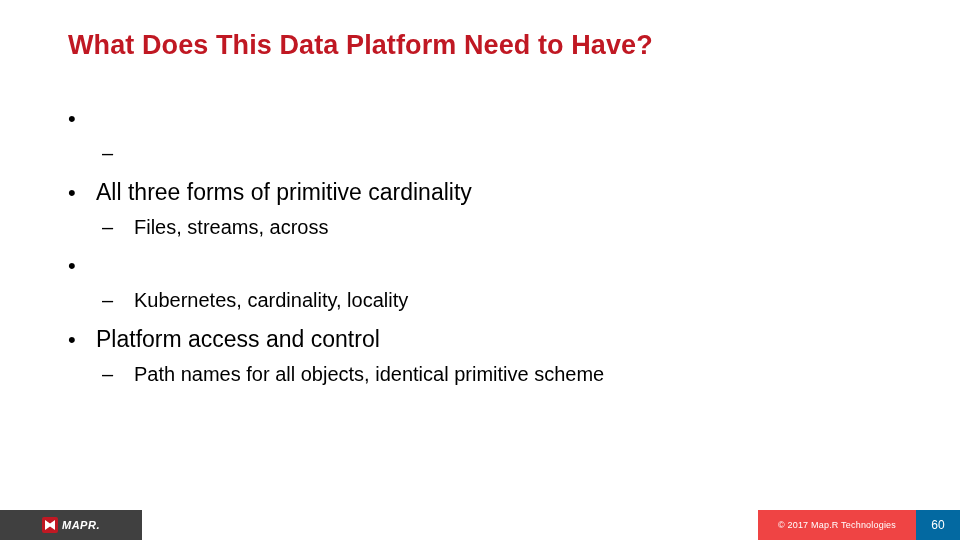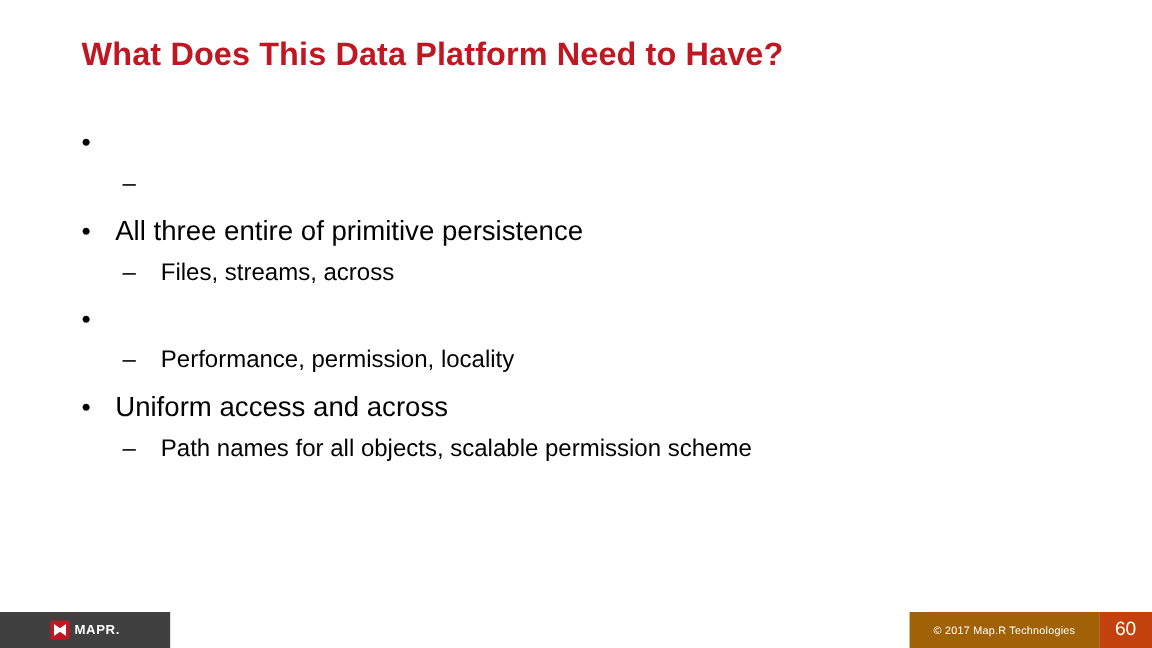--- a/index.html
+++ b/index.html
@@ -37,7 +37,7 @@
 
     <div class="b1">
       <span class="dot">•</span>
-      <span>All three entire of primitive persistence</span>
+      <span>All three forms of primitive cardinality</span>
     </div>
     <div class="b2">
       <span class="dash">–</span>

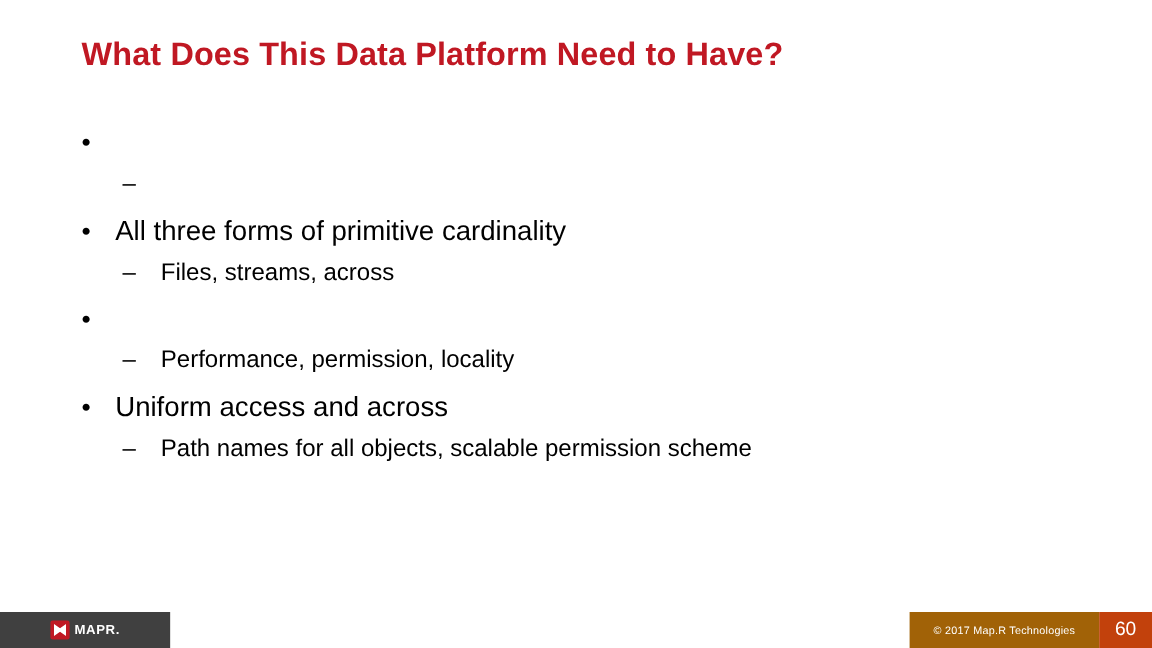--- a/index.html
+++ b/index.html
@@ -49,7 +49,7 @@
     </div>
     <div class="b2">
       <span class="dash">–</span>
-      <span>Performance, permission, locality</span>
+      <span>Kubernetes, cardinality, locality</span>
     </div>
 
     <div class="b1">

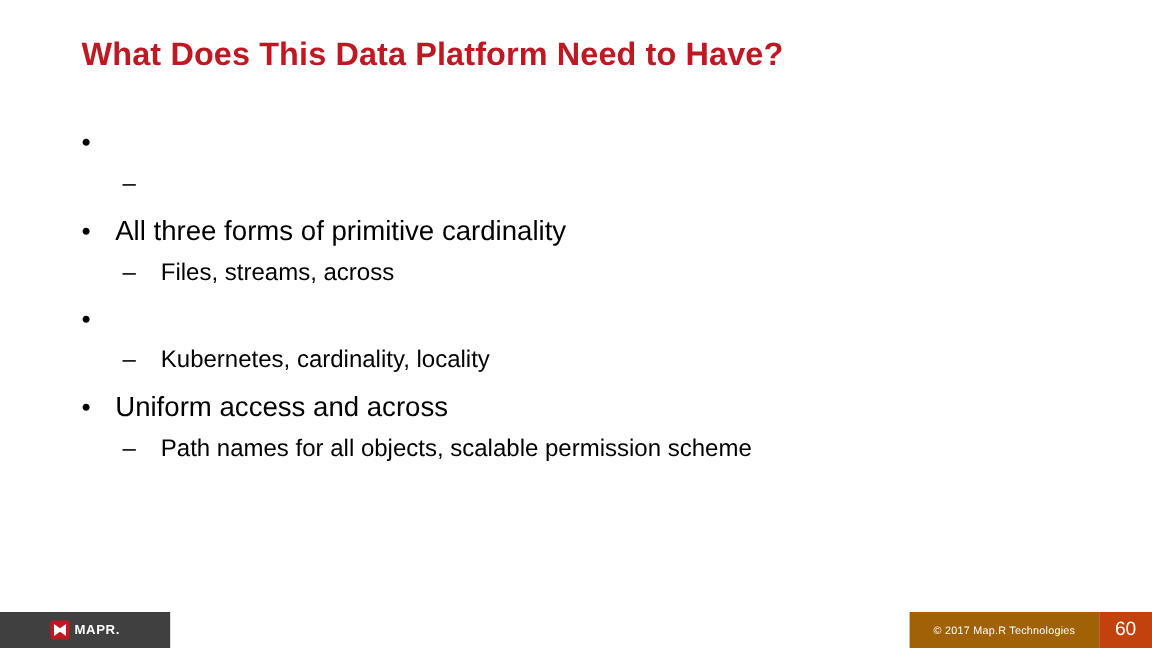--- a/index.html
+++ b/index.html
@@ -54,7 +54,7 @@
 
     <div class="b1">
       <span class="dot">•</span>
-      <span>Uniform access and across</span>
+      <span>Platform access and control</span>
     </div>
     <div class="b2">
       <span class="dash">–</span>

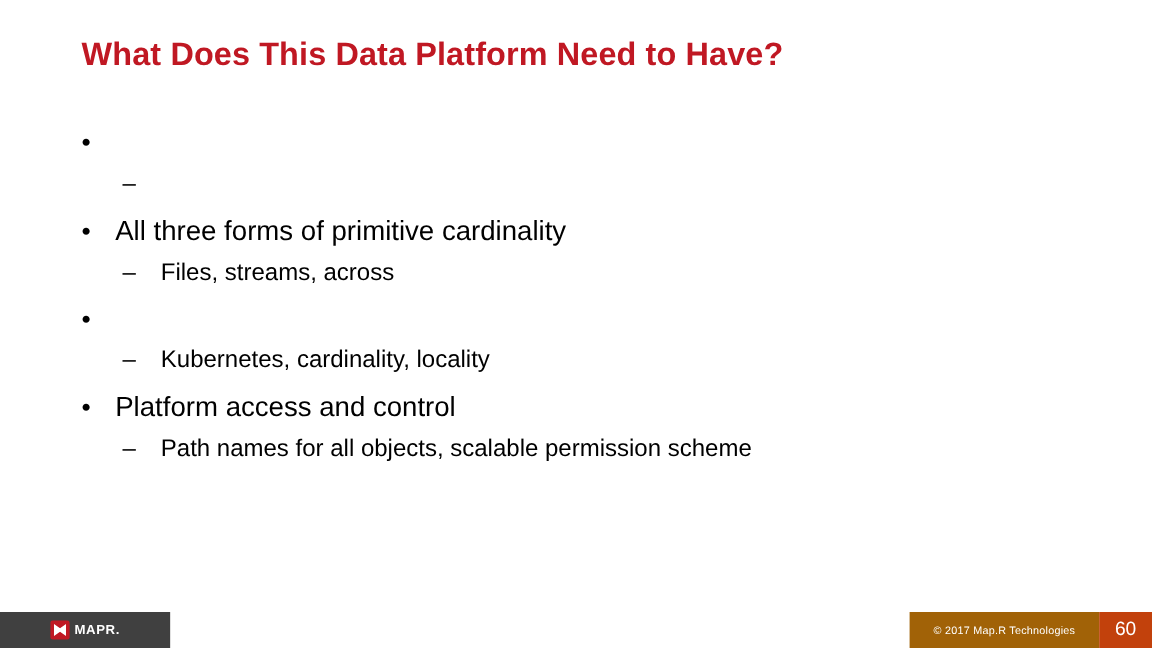--- a/index.html
+++ b/index.html
@@ -58,7 +58,7 @@
     </div>
     <div class="b2">
       <span class="dash">–</span>
-      <span>Path names for all objects, scalable permission scheme</span>
+      <span>Path names for all objects, identical primitive scheme</span>
     </div>
   </div>
 

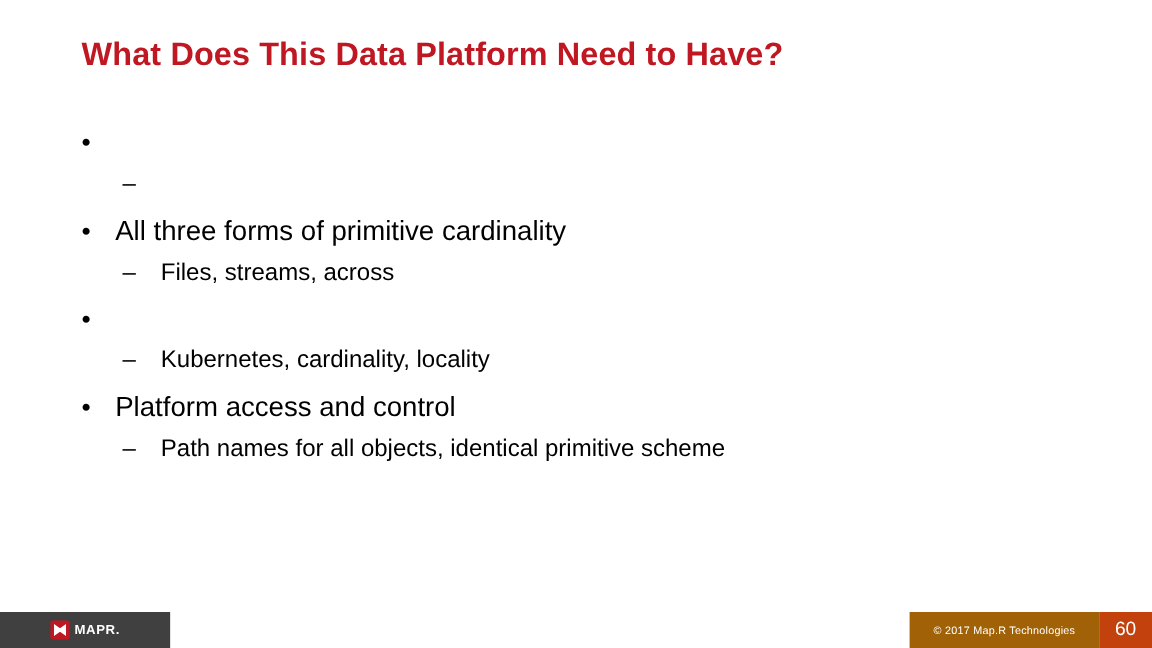--- a/index.html
+++ b/index.html
@@ -16,7 +16,7 @@
   .footer-mid { flex: 1; background: #fff; }
   .footer-right { flex: 0 0 158px; background: #a16207; display: flex; align-items: center; justify-content: center; color: #fff; font-size: 9px; letter-spacing: 0.2px; }
   .footer-page { flex: 0 0 44px; background: #c2410c; display: flex; align-items: center; justify-content: center; color: #fff; font-size: 16px; }
-  .logo { display: flex; align-items: center; }
+  .logo { display: flex; align-items: center; font-style: italic; }
   .logo-mark { width: 16px; height: 16px; border-radius: 2px; background: #c01823; margin-right: 4px; position: relative; }
   .logo-mark::before { content: ""; position: absolute; left: 3px; top: 3px; width: 10px; height: 10px; background: #fff; clip-path: polygon(0 0, 50% 35%, 100% 0, 100% 100%, 50% 65%, 0 100%); }
   .logo-text { color: #fff; font-size: 11px; font-weight: bold; letter-spacing: 0.5px; }

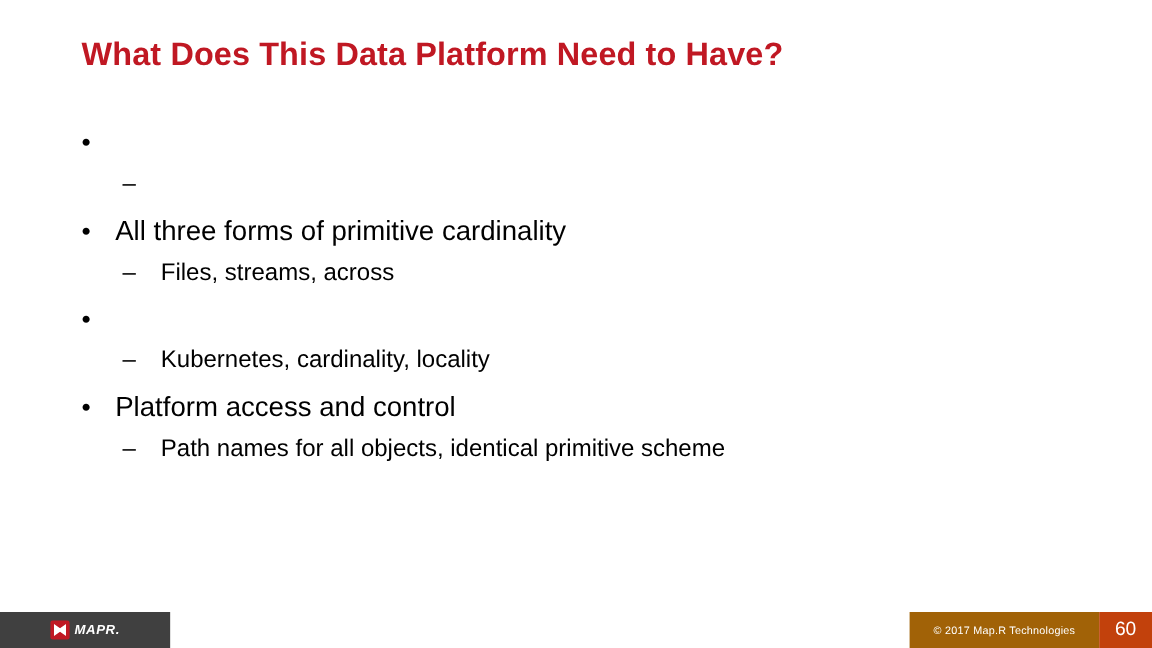--- a/index.html
+++ b/index.html
@@ -14,7 +14,7 @@
   .footer { position: absolute; left: 0; bottom: 0; width: 960px; height: 30px; display: flex; }
   .footer-left { flex: 0 0 142px; background: #404040; display: flex; align-items: center; justify-content: center; }
   .footer-mid { flex: 1; background: #fff; }
-  .footer-right { flex: 0 0 158px; background: #a16207; display: flex; align-items: center; justify-content: center; color: #fff; font-size: 9px; letter-spacing: 0.2px; }
+  .footer-right { flex: 0 0 158px; background: #ef4444; display: flex; align-items: center; justify-content: center; color: #fff; font-size: 9px; letter-spacing: 0.2px; }
   .footer-page { flex: 0 0 44px; background: #c2410c; display: flex; align-items: center; justify-content: center; color: #fff; font-size: 16px; }
   .logo { display: flex; align-items: center; font-style: italic; }
   .logo-mark { width: 16px; height: 16px; border-radius: 2px; background: #c01823; margin-right: 4px; position: relative; }

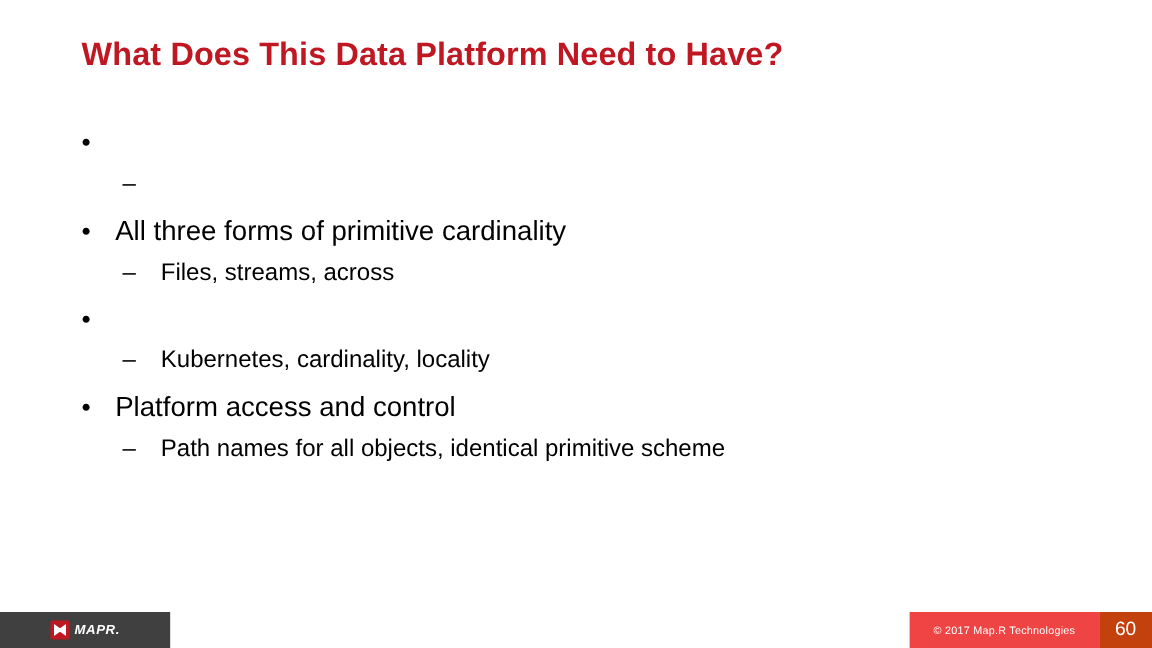--- a/index.html
+++ b/index.html
@@ -15,7 +15,7 @@
   .footer-left { flex: 0 0 142px; background: #404040; display: flex; align-items: center; justify-content: center; }
   .footer-mid { flex: 1; background: #fff; }
   .footer-right { flex: 0 0 158px; background: #ef4444; display: flex; align-items: center; justify-content: center; color: #fff; font-size: 9px; letter-spacing: 0.2px; }
-  .footer-page { flex: 0 0 44px; background: #c2410c; display: flex; align-items: center; justify-content: center; color: #fff; font-size: 16px; }
+  .footer-page { flex: 0 0 44px; background: #0369a1; display: flex; align-items: center; justify-content: center; color: #fff; font-size: 12px; }
   .logo { display: flex; align-items: center; font-style: italic; }
   .logo-mark { width: 16px; height: 16px; border-radius: 2px; background: #c01823; margin-right: 4px; position: relative; }
   .logo-mark::before { content: ""; position: absolute; left: 3px; top: 3px; width: 10px; height: 10px; background: #fff; clip-path: polygon(0 0, 50% 35%, 100% 0, 100% 100%, 50% 65%, 0 100%); }

